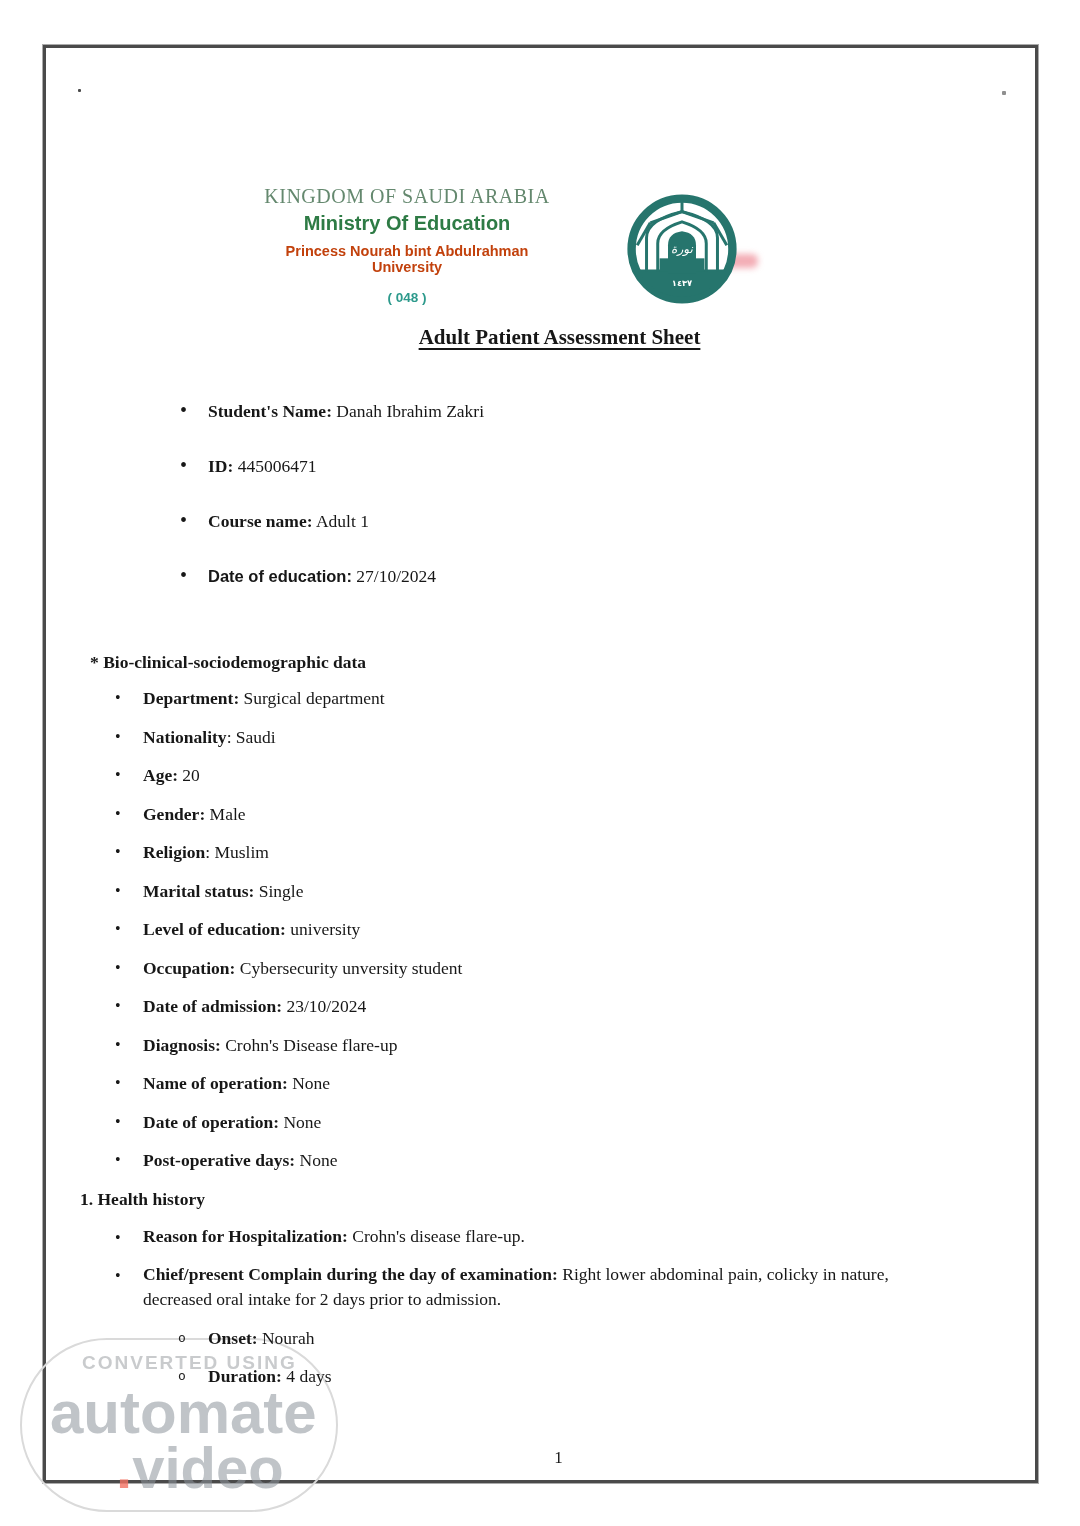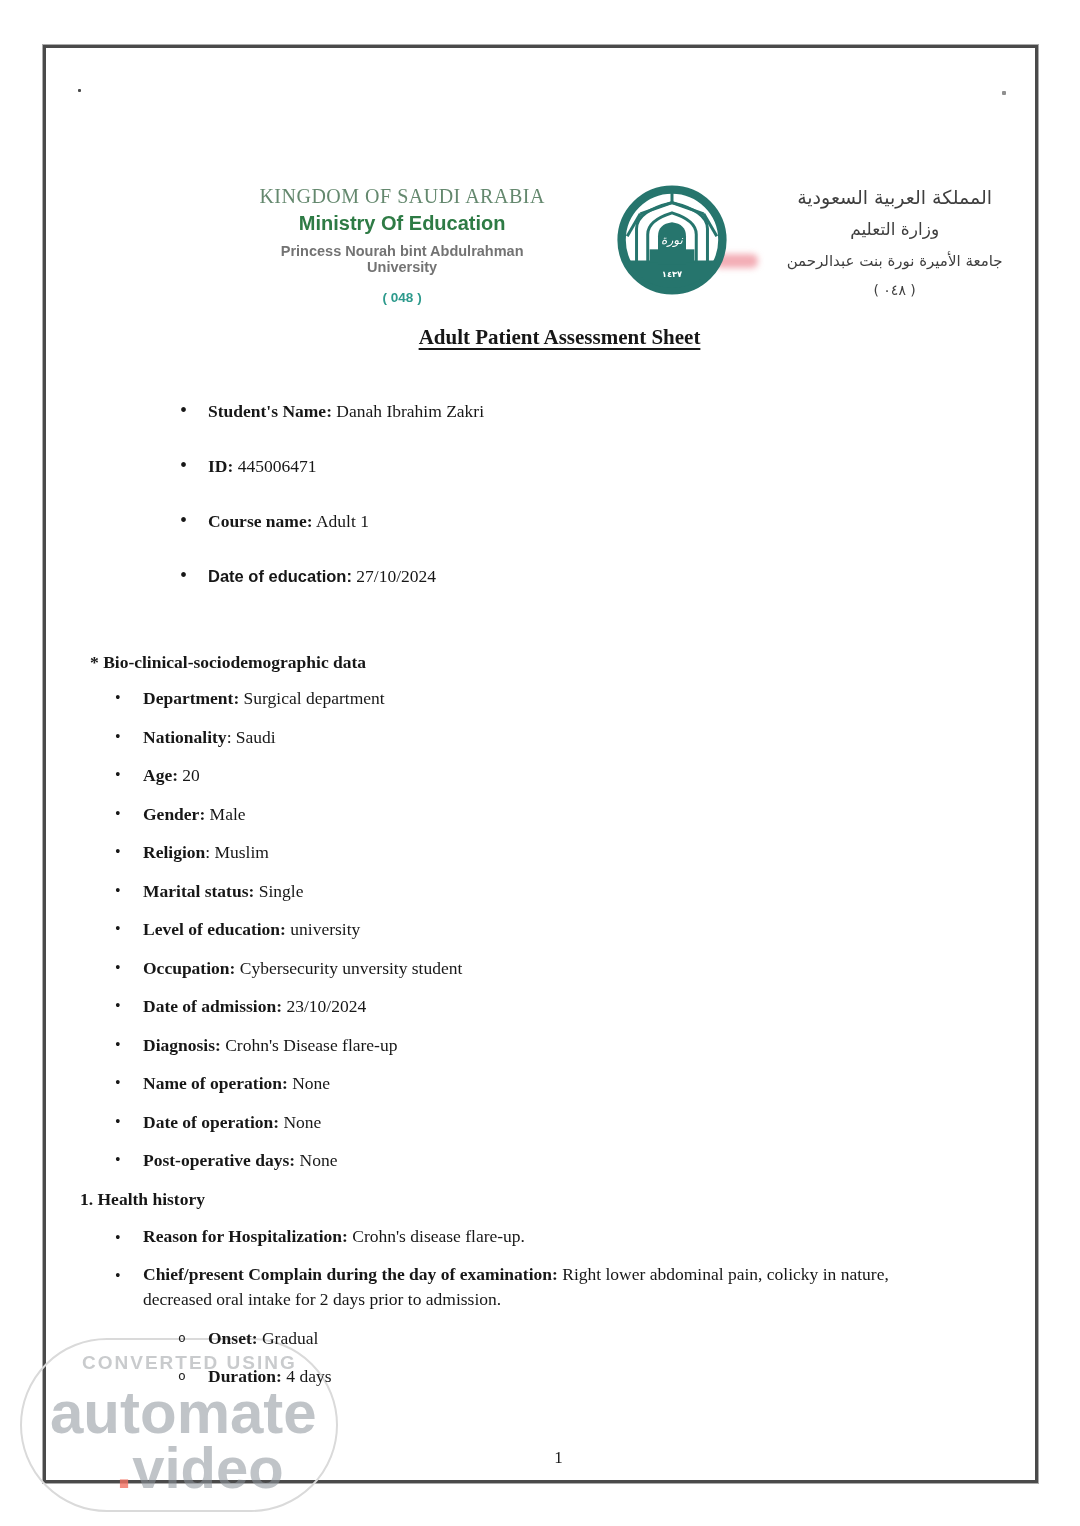--- a/index.html
+++ b/index.html
@@ -20,7 +20,7 @@
     background:rgba(233,105,120,0.55);filter:blur(3px);border-radius:6px;z-index:1;}
 
   
-  .doc-header{display:flex;align-items:center;margin:127px 0 0 0;}
+  .doc-header{display:flex;align-items:flex-end;margin:127px 0 0 0;}
   .header-en{margin-left:208px;width:306px;text-align:center;padding-top:10px;}
   .en1{font-family:"Liberation Serif",serif;font-size:20px;letter-spacing:0.5px;color:#64886e;font-weight:500;}
   .en2{font-family:"Liberation Sans",sans-serif;font-weight:700;font-size:20px;color:#2e7b45;margin-top:4px;}

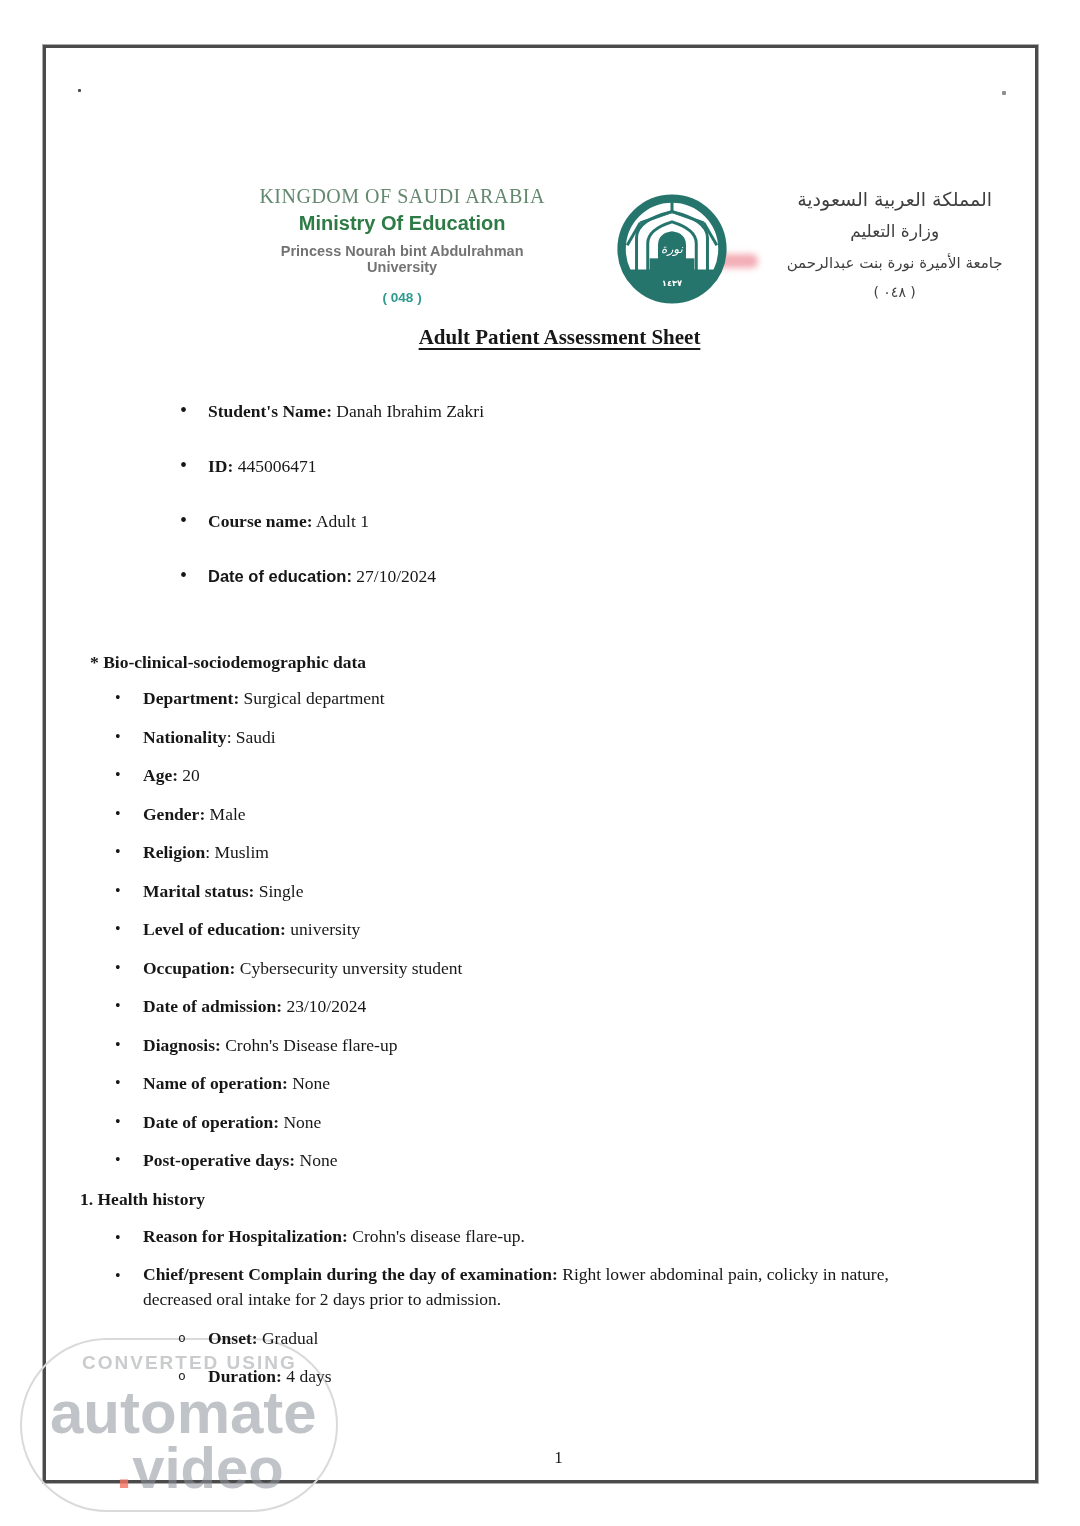--- a/index.html
+++ b/index.html
@@ -128,12 +128,6 @@
         </svg>
       </div>
 
-      <div class="header-ar">
-        <div class="ar1">المملكة العربية السعودية</div>
-        <div class="ar2">وزارة التعليم</div>
-        <div class="ar3">جامعة الأميرة نورة بنت عبدالرحمن</div>
-        <div class="ar4">( ٠٤٨ )</div>
-      </div>
     </div>
 
     <h1 class="doc-title">Adult Patient Assessment Sheet</h1>

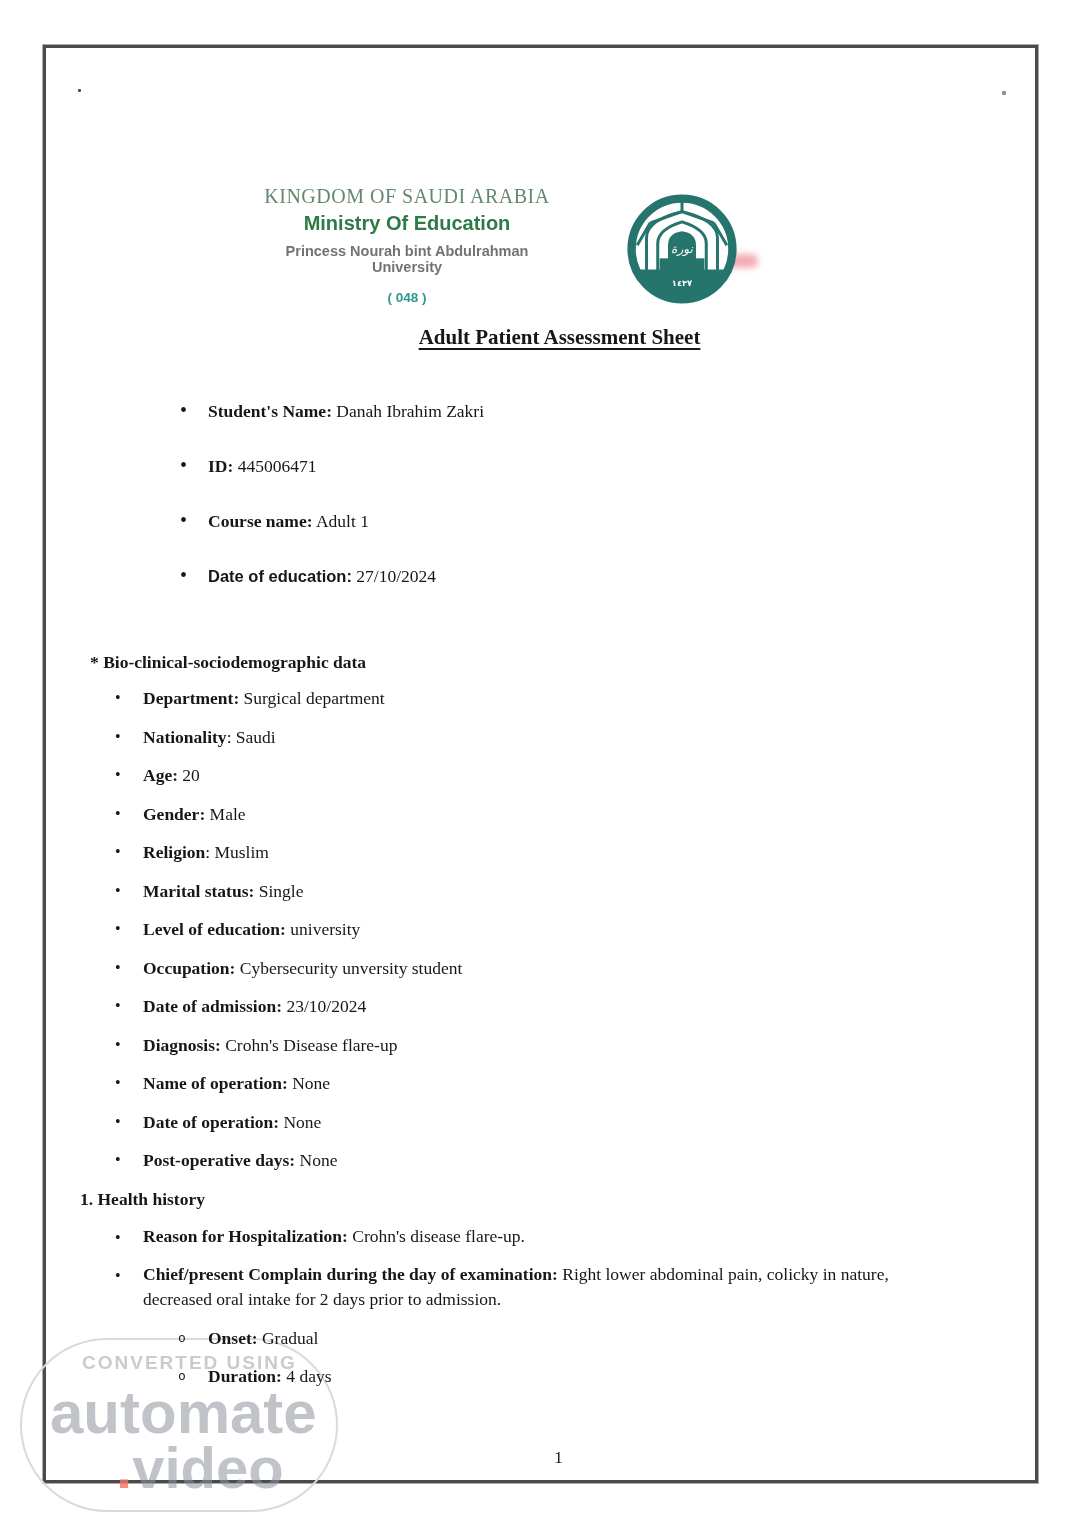--- a/index.html
+++ b/index.html
@@ -24,7 +24,7 @@
   .header-en{margin-left:208px;width:306px;text-align:center;padding-top:10px;}
   .en1{font-family:"Liberation Serif",serif;font-size:20px;letter-spacing:0.5px;color:#64886e;font-weight:500;}
   .en2{font-family:"Liberation Sans",sans-serif;font-weight:700;font-size:20px;color:#2e7b45;margin-top:4px;}
-  .en3{font-family:"Liberation Sans",sans-serif;font-weight:700;font-size:14.5px;color:#737373;margin-top:8px;}
+  .en3{font-family:"Liberation Sans",sans-serif;font-weight:700;font-size:14.5px;color:#c2410c;margin-top:8px;}
   .en4{font-family:"Liberation Sans",sans-serif;font-weight:700;font-size:13.5px;color:#2d9a8c;margin-top:15px;}
   .header-logo{margin-left:66px;width:112px;height:112px;}
   .header-ar{margin-left:26px;width:290px;text-align:center;direction:rtl;

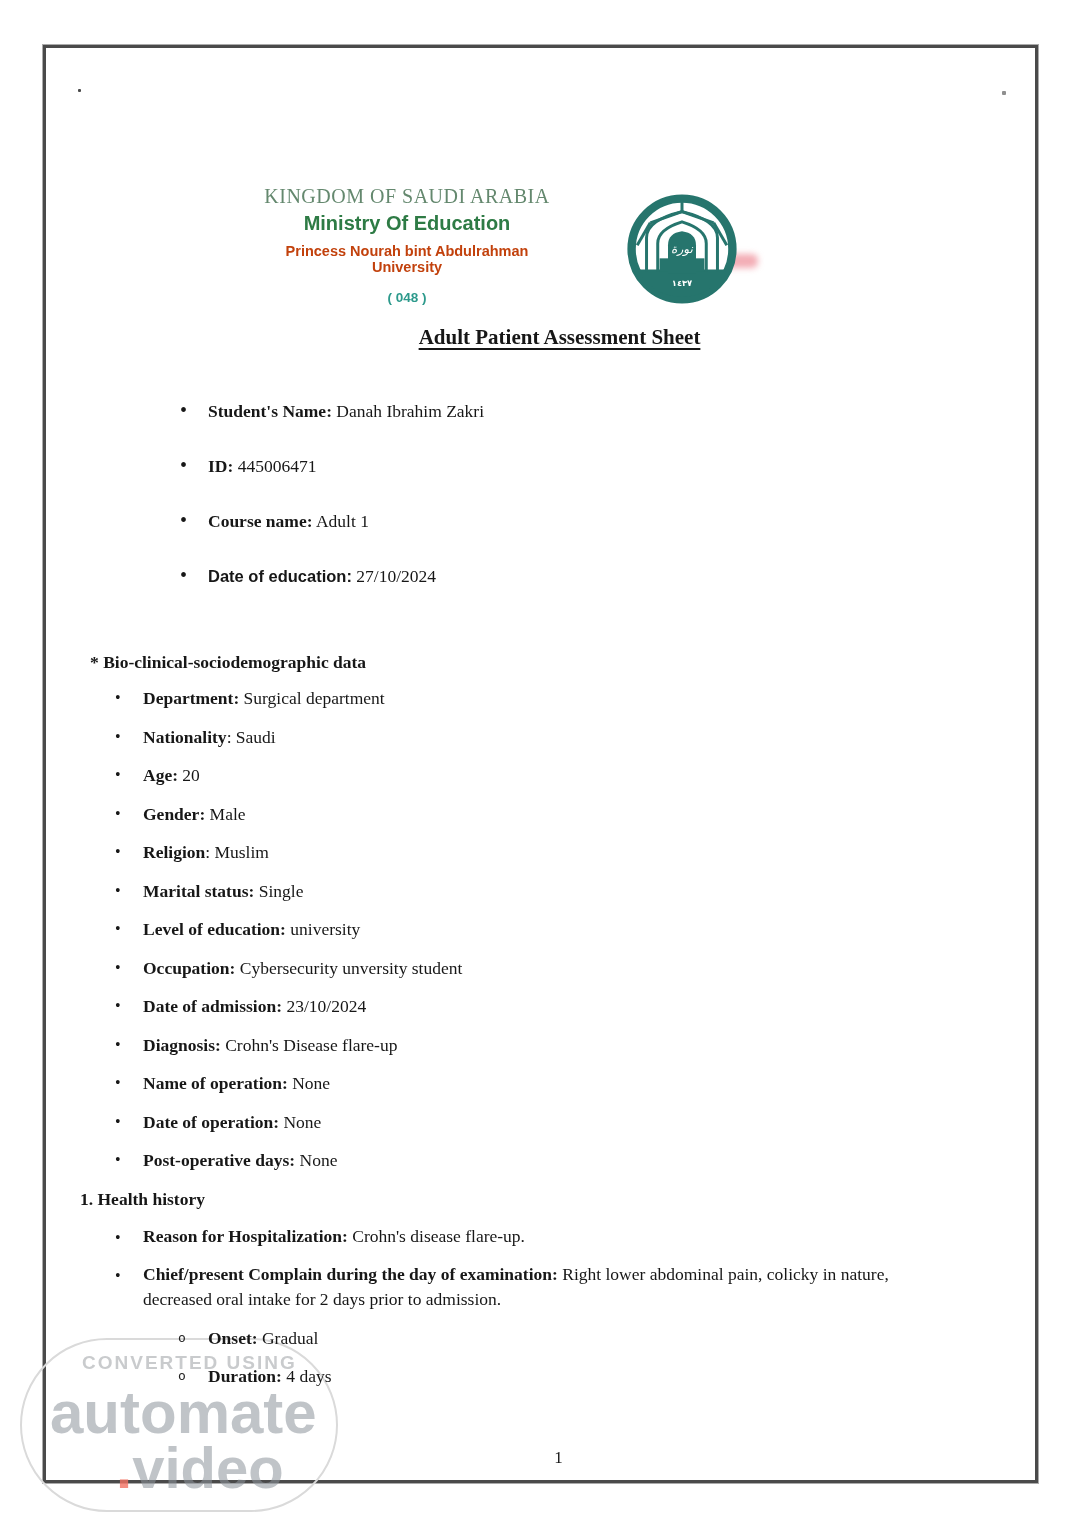--- a/index.html
+++ b/index.html
@@ -165,7 +165,7 @@
     </ul>
 
     <ul class="sub-list">
-      <li><span class="lbl">Onset:</span><span class="val"> Gradual</span></li>
+      <li><span class="lbl">Onset:</span><span class="val"> Nourah</span></li>
       <li><span class="lbl">Duration:</span><span class="val"> 4 days</span></li>
     </ul>
 

